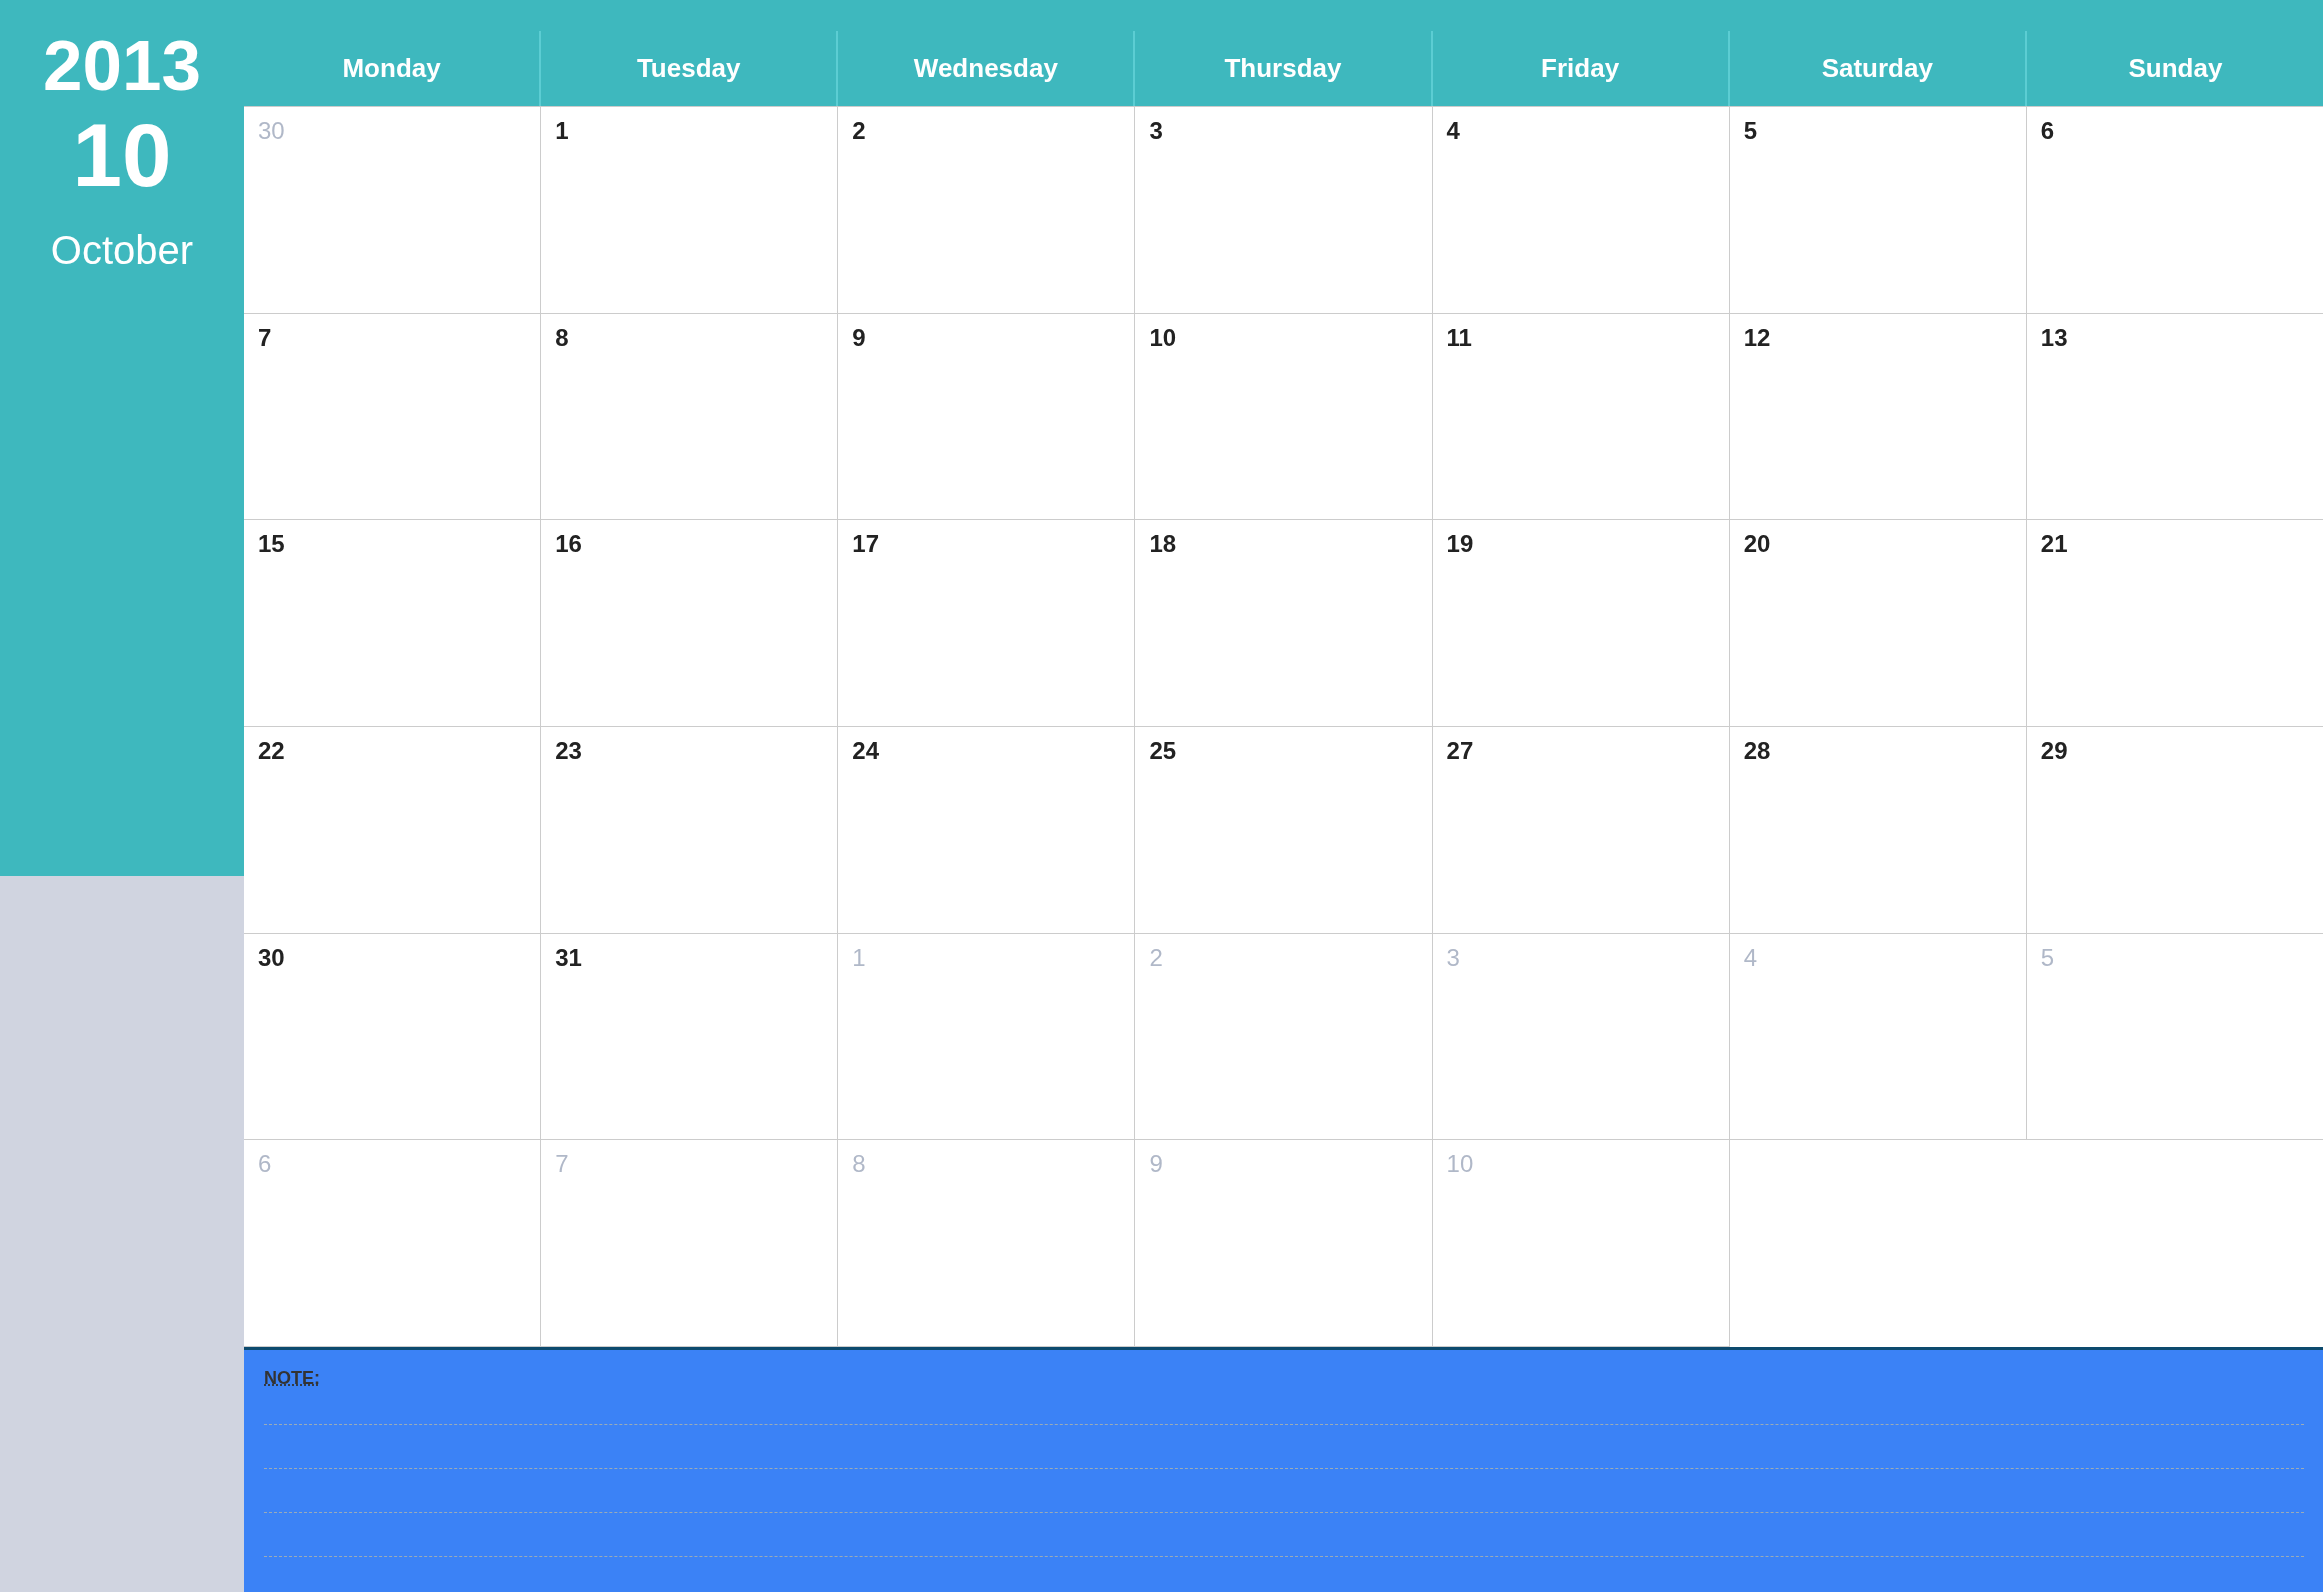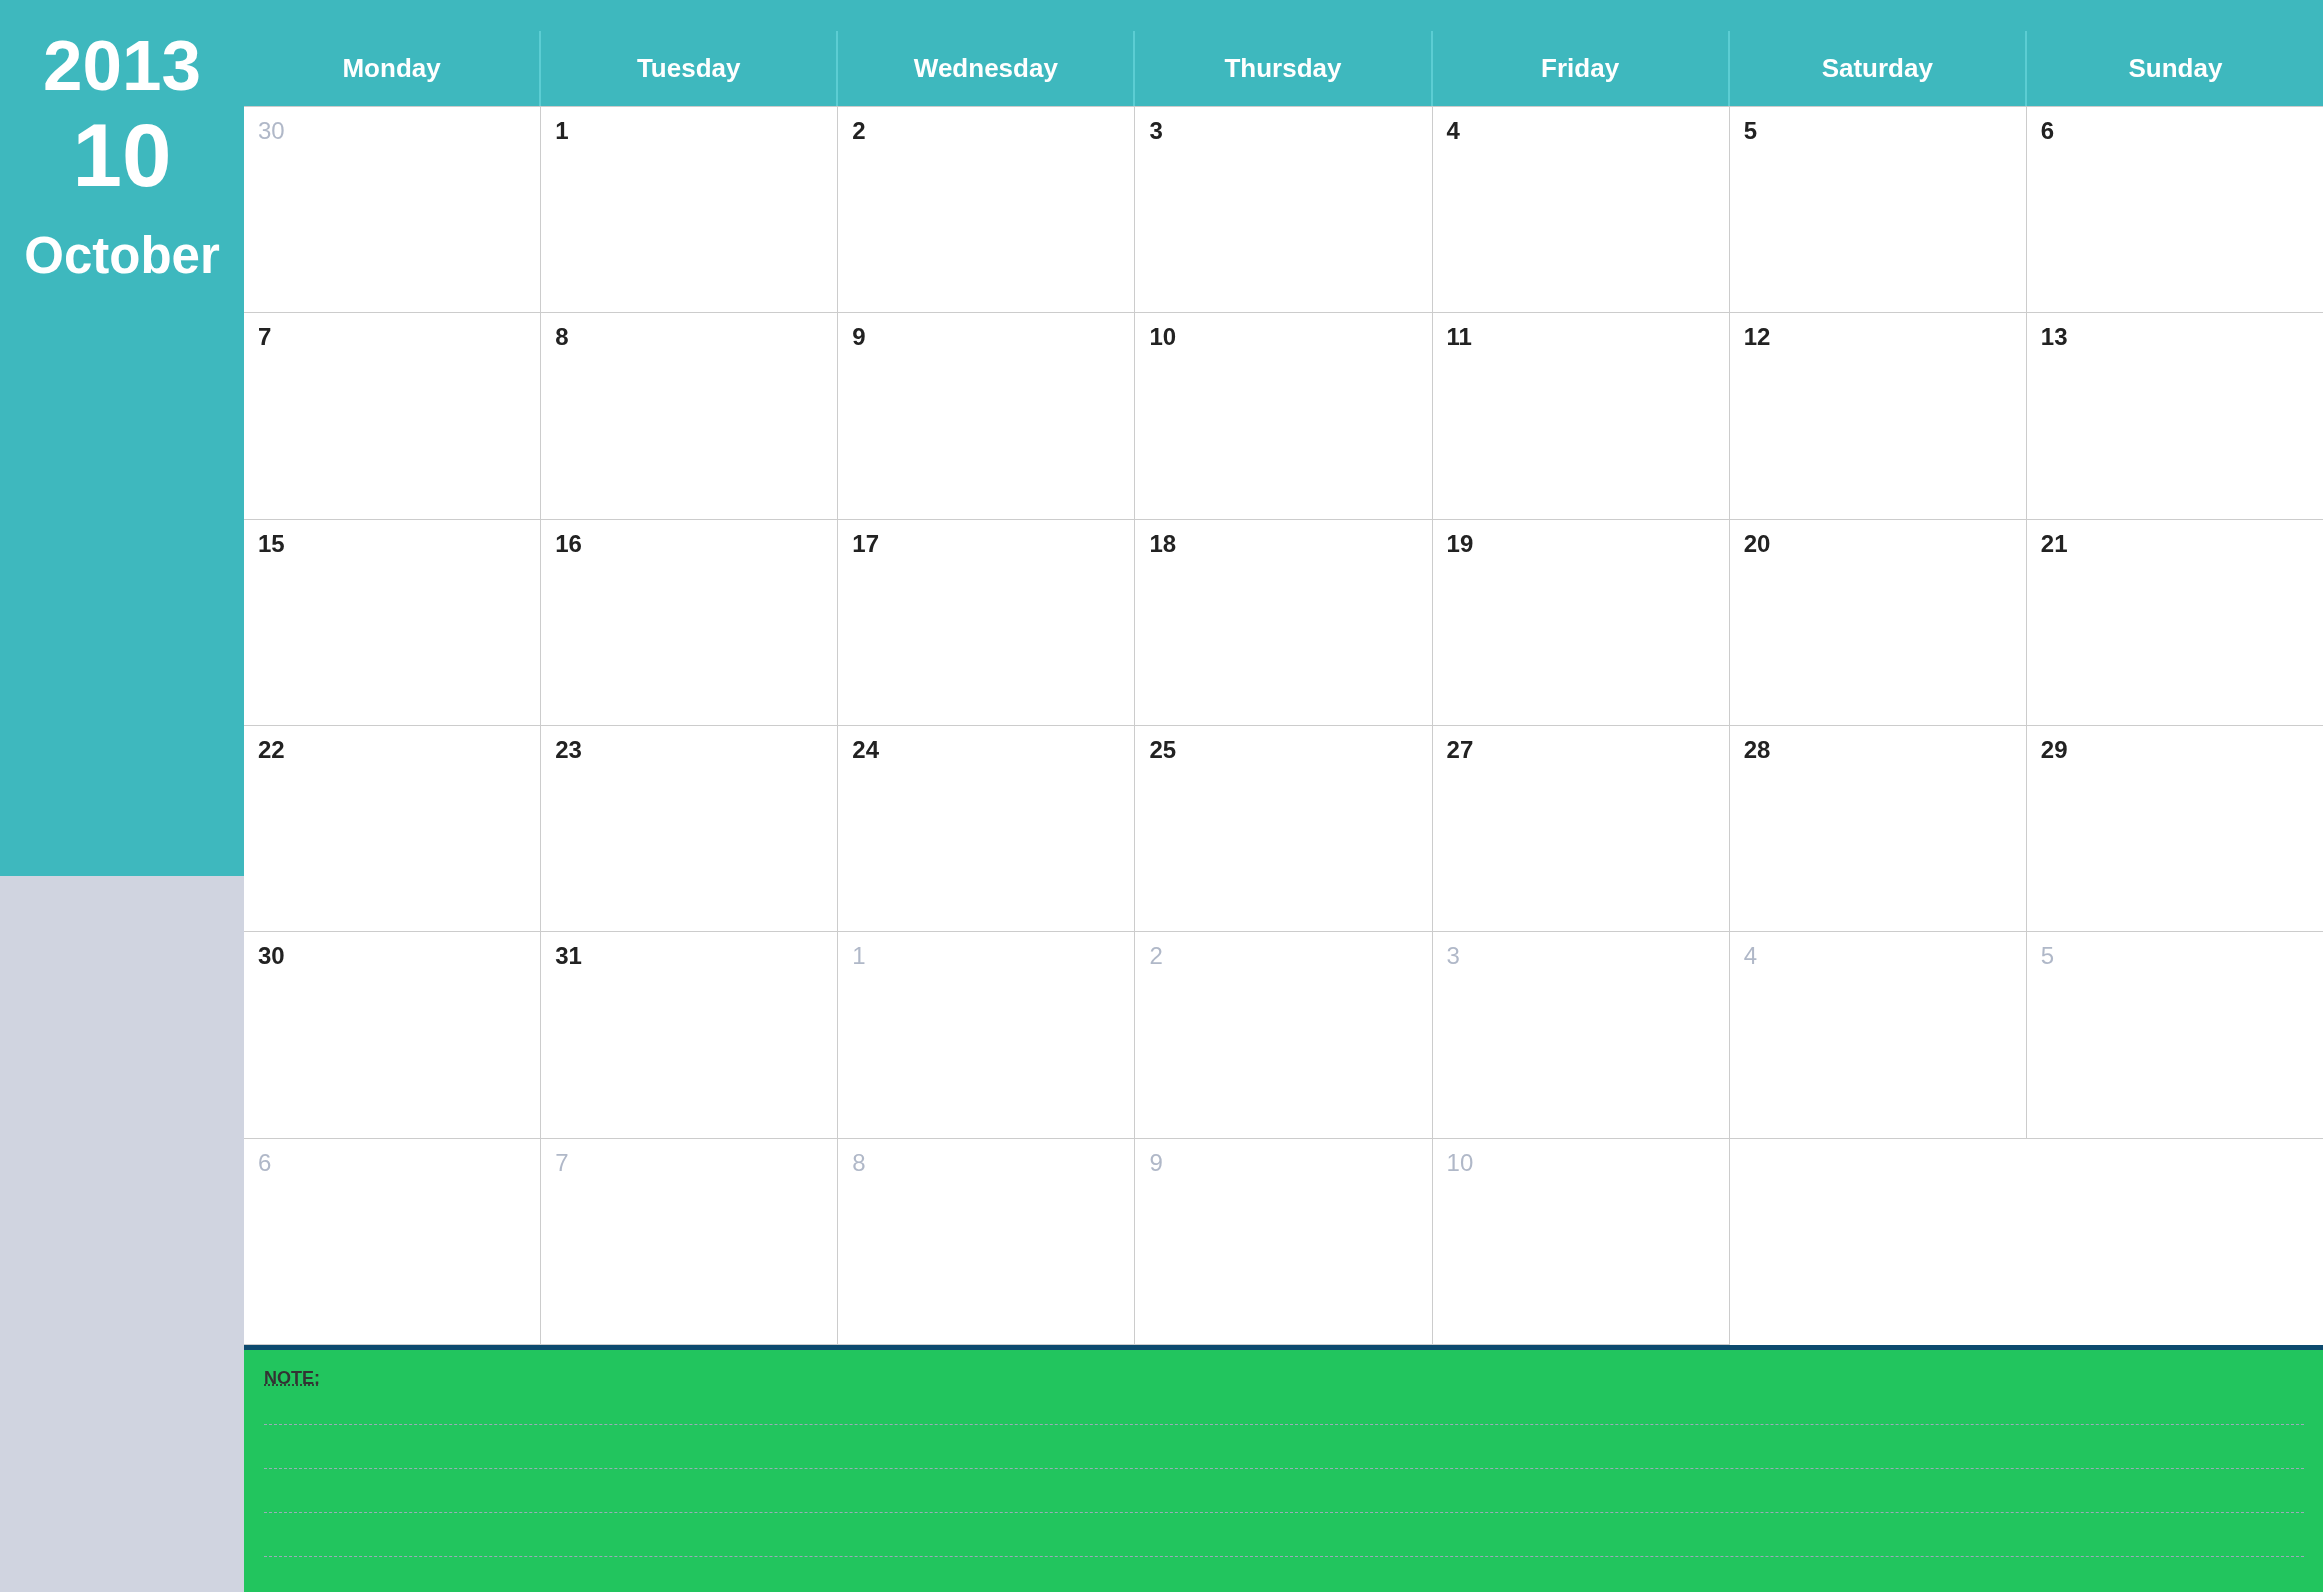--- a/index.html
+++ b/index.html
@@ -45,8 +45,8 @@
 
     .month-label {
       color: white;
-      font-size: 51px;
-      font-weight: bold;
+      font-size: 40px;
+      font-weight: normal;
       line-height: 1;
     }
 

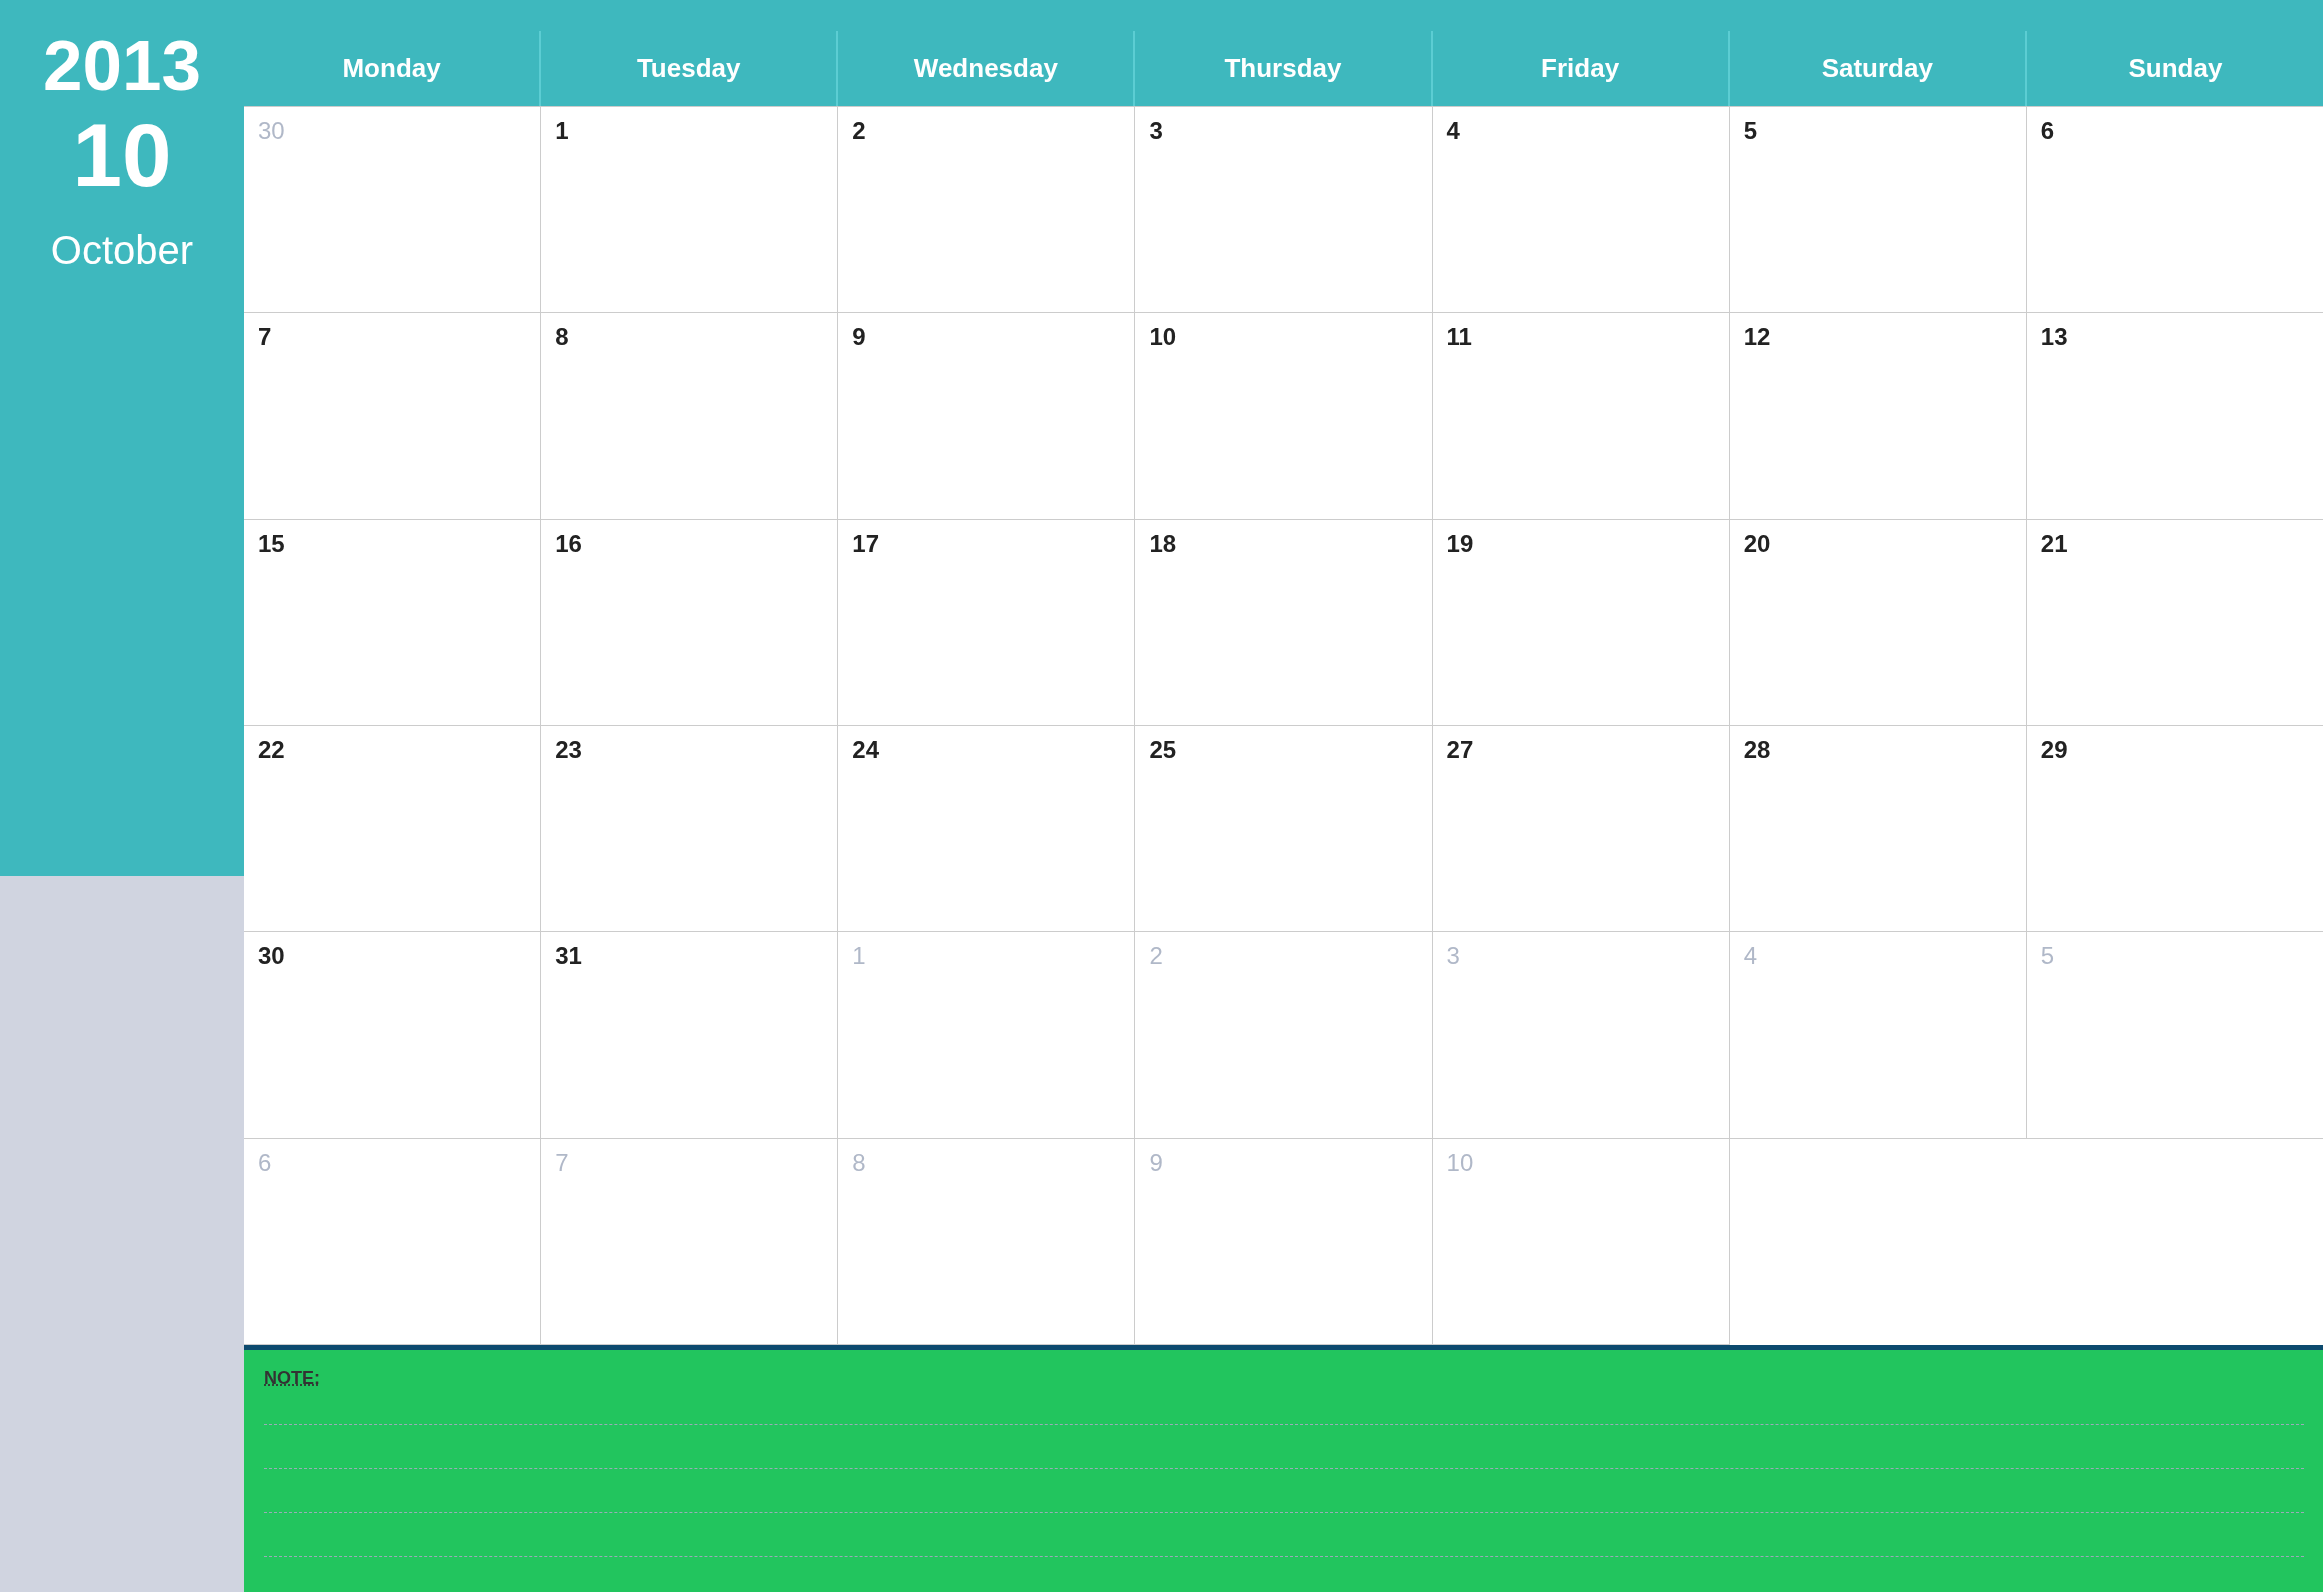--- a/index.html
+++ b/index.html
@@ -110,8 +110,8 @@
 
     .notes-section {
       padding: 18px 20px;
-      background: #22c55e;
-      border-top: 5px solid #0c4a6e;
+      background: #3b82f6;
+      border-top: 3px solid #0c4a6e;
     }
 
     .note-label {

